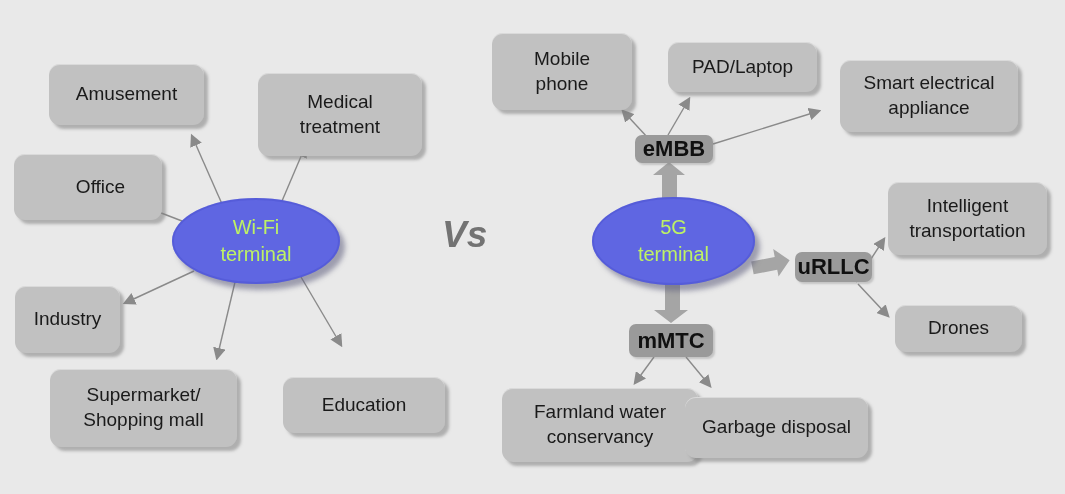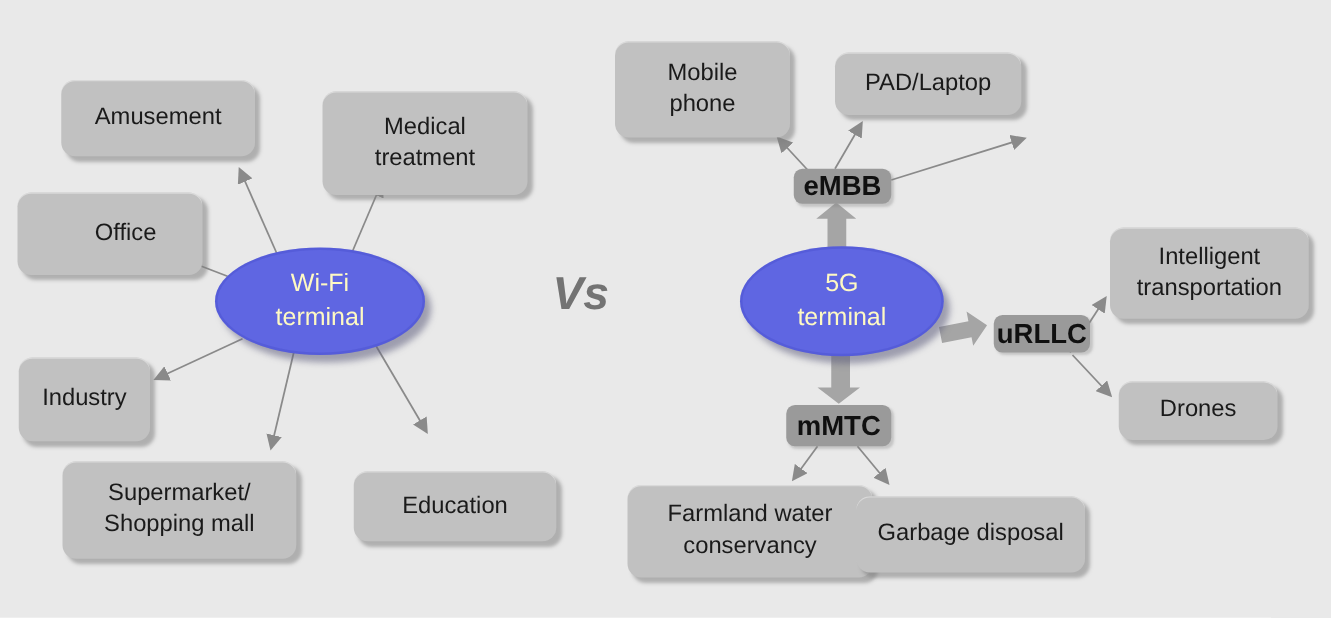--- a/index.html
+++ b/index.html
@@ -99,6 +99,8 @@
   <div class="node" style="left:492px; top:33px; width:140px; height:77px;">Mobile
 phone</div>
   <div class="node" style="left:668px; top:42px; width:149px; height:50px;">PAD/Laptop</div>
+  <div class="node" style="left:840px; top:60px; width:178px; height:72px;">Smart electrical
+appliance</div>
   <div class="tag" style="left:635px; top:135px; width:78px; height:28px;">eMBB</div>
   <div class="hub" style="left:592px; top:197px; width:163px; height:88px;">5G
 terminal</div>

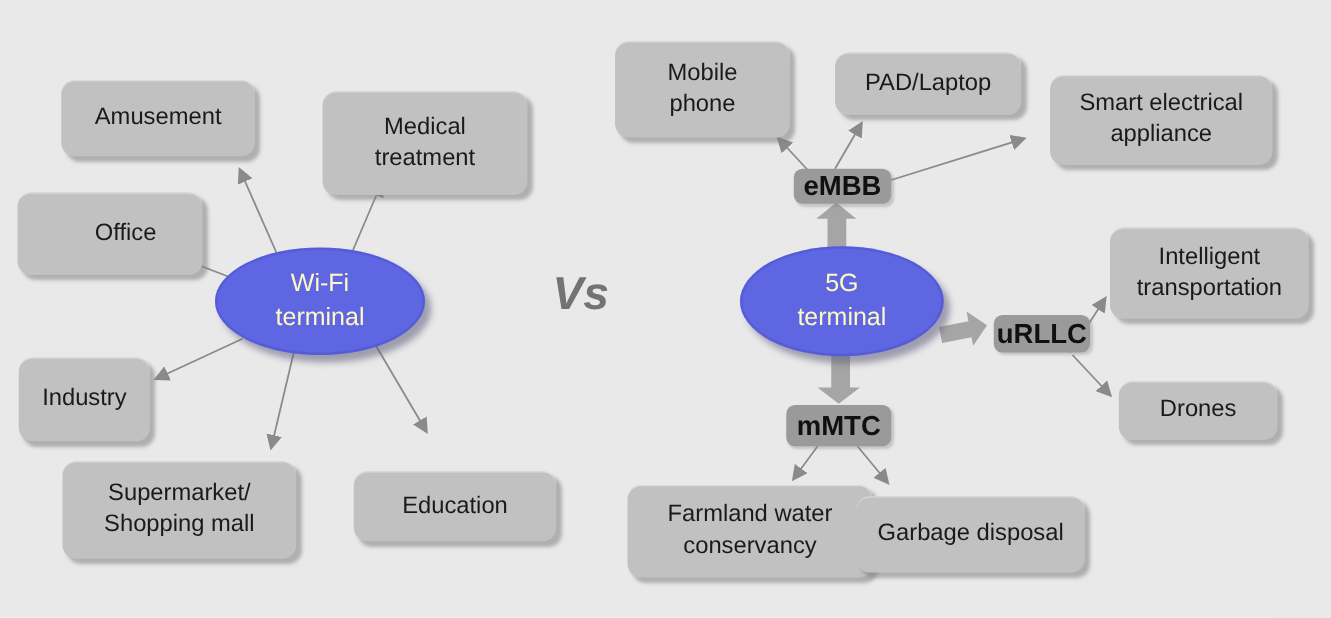--- a/index.html
+++ b/index.html
@@ -41,7 +41,7 @@
     background: var(--hub-fill, #5f66e2);
     border-radius:50%;
     box-shadow: 5px 6px 5px rgba(95,95,125,0.55), inset 0 0 0 2px rgba(70,75,200,0.35);
-    font-size:20px; line-height:1.35; color:#fef9c3;
+    font-size:20px; line-height:1.35; color:#bef264;
   }
   .vs {
     position:absolute; z-index:2;

